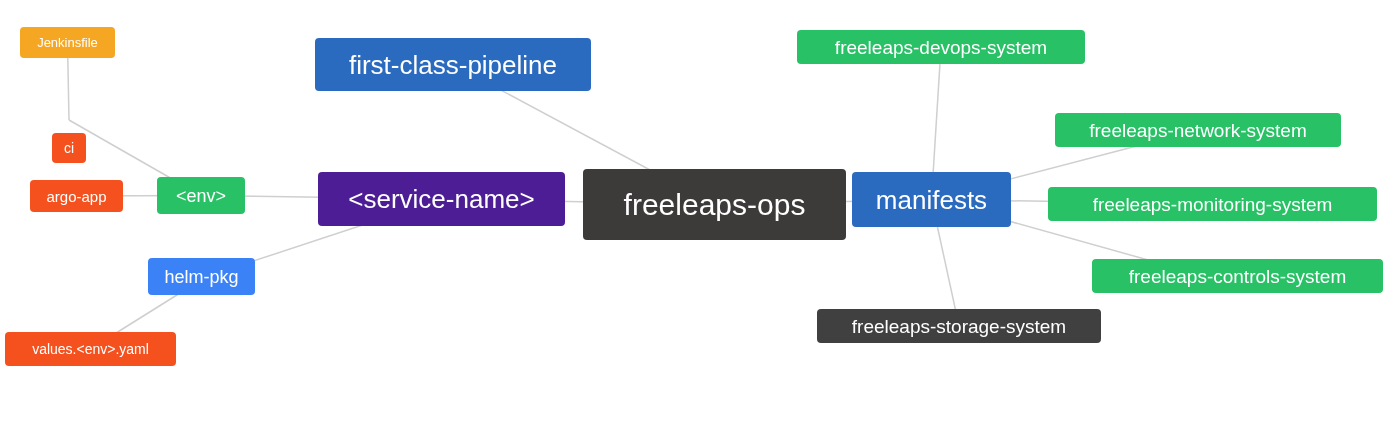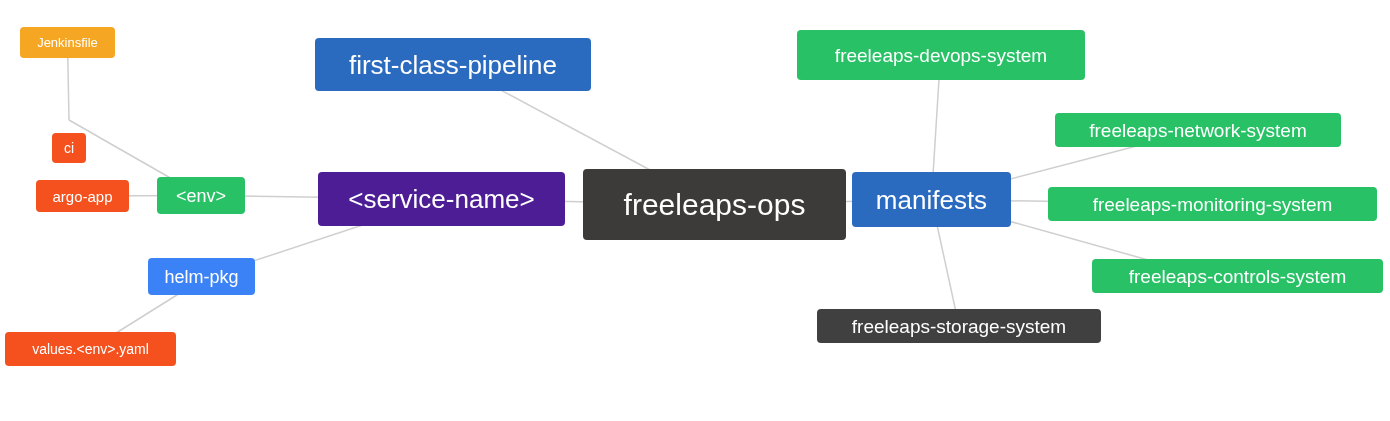--- a/index.html
+++ b/index.html
@@ -68,7 +68,7 @@
   <div class="node" style="left: 318px; top: 172px; width: 247px; height: 54px; font-size: 26px; background: #4c1d95;">&lt;service-name&gt;</div>
   <div class="node" style="left: 583px; top: 169px; width: 263px; height: 71px; font-size: 30px; background: rgb(61, 58, 58);">freeleaps-ops</div>
   <div class="node" style="left: 852px; top: 172px; width: 159px; height: 55px; font-size: 26px; background: rgb(42, 106, 191);">manifests</div>
-  <div class="node" style="left: 797px; top: 30px; width: 288px; height: 50px; font-size: 19px; background: rgb(40, 193, 102);">freeleaps-devops-system</div>
+  <div class="node" style="left: 797px; top: 30px; width: 288px; height: 34px; font-size: 19px; background: rgb(40, 193, 102);">freeleaps-devops-system</div>
   <div class="node" style="left: 1055px; top: 113px; width: 286px; height: 34px; font-size: 19px; background: rgb(40, 193, 102);">freeleaps-network-system</div>
   <div class="node" style="left: 1048px; top: 187px; width: 329px; height: 34px; font-size: 19px; background: rgb(40, 193, 102);">freeleaps-monitoring-system</div>
   <div class="node" style="left: 1060px; top: 259px; width: 291px; height: 34px; font-size: 19px; background: rgb(40, 193, 102); margin-left: 32px;">freeleaps-controls-system</div>

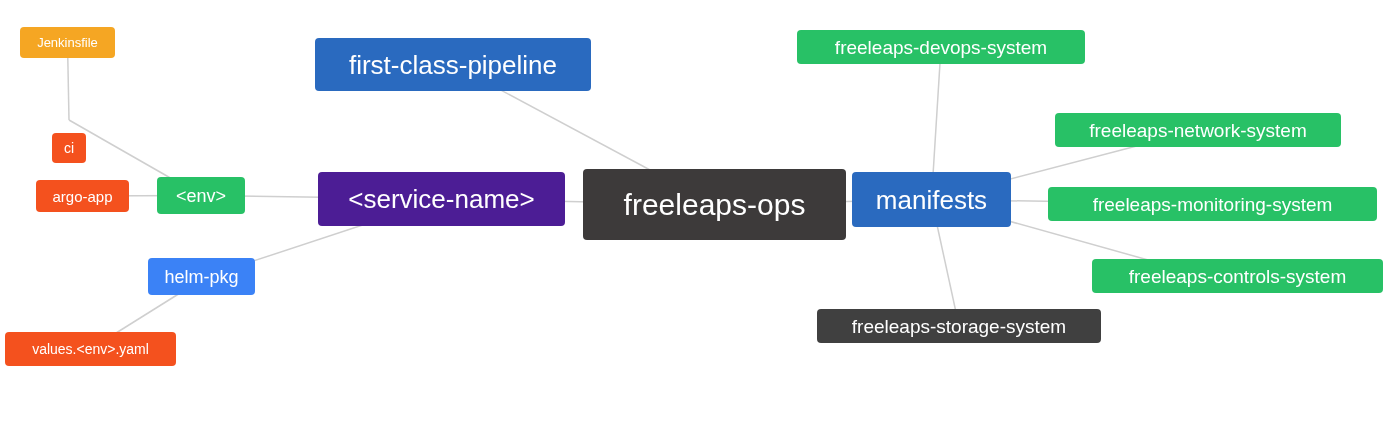--- a/index.html
+++ b/index.html
@@ -60,7 +60,7 @@
 
   <div class="node" style="left: 20px; top: 27px; width: 95px; height: 31px; font-size: 13px; background: rgb(245, 166, 35);">Jenkinsfile</div>
   <div class="node" style="left: 52px; top: 105px; width: 34px; height: 30px; font-size: 14px; background: rgb(244, 81, 30); margin-top: 28px;">ci</div>
-  <div class="node" style="left: 30px; top: 180px; width: 93px; height: 32px; font-size: 15px; background: rgb(244, 81, 30); margin-left: 6px;">argo-app</div>
+  <div class="node" style="left: 30px; top: 180px; width: 93px; height: 32px; font-size: 15px; background: rgb(244, 81, 30);">argo-app</div>
   <div class="node" style="left: 157px; top: 177px; width: 88px; height: 37px; font-size: 18px; background: rgb(40, 193, 102);">&lt;env&gt;</div>
   <div class="node" style="left: 148px; top: 258px; width: 107px; height: 37px; font-size: 18px; background: #3b82f6;">helm-pkg</div>
   <div class="node" style="left: 5px; top: 332px; width: 171px; height: 34px; font-size: 14px; background: rgb(244, 81, 30);">values.&lt;env&gt;.yaml</div>

